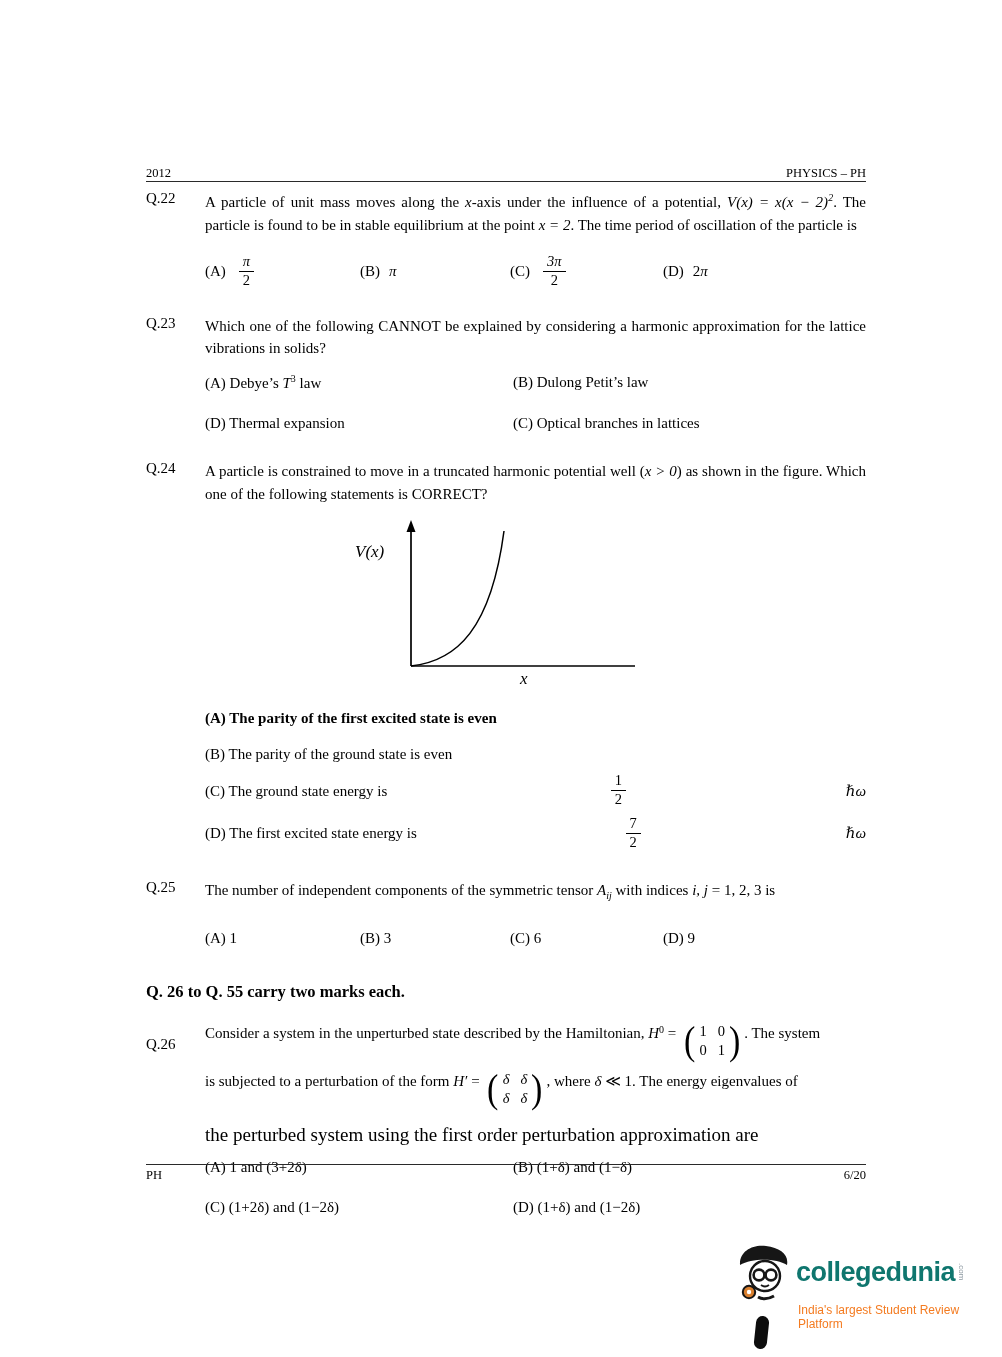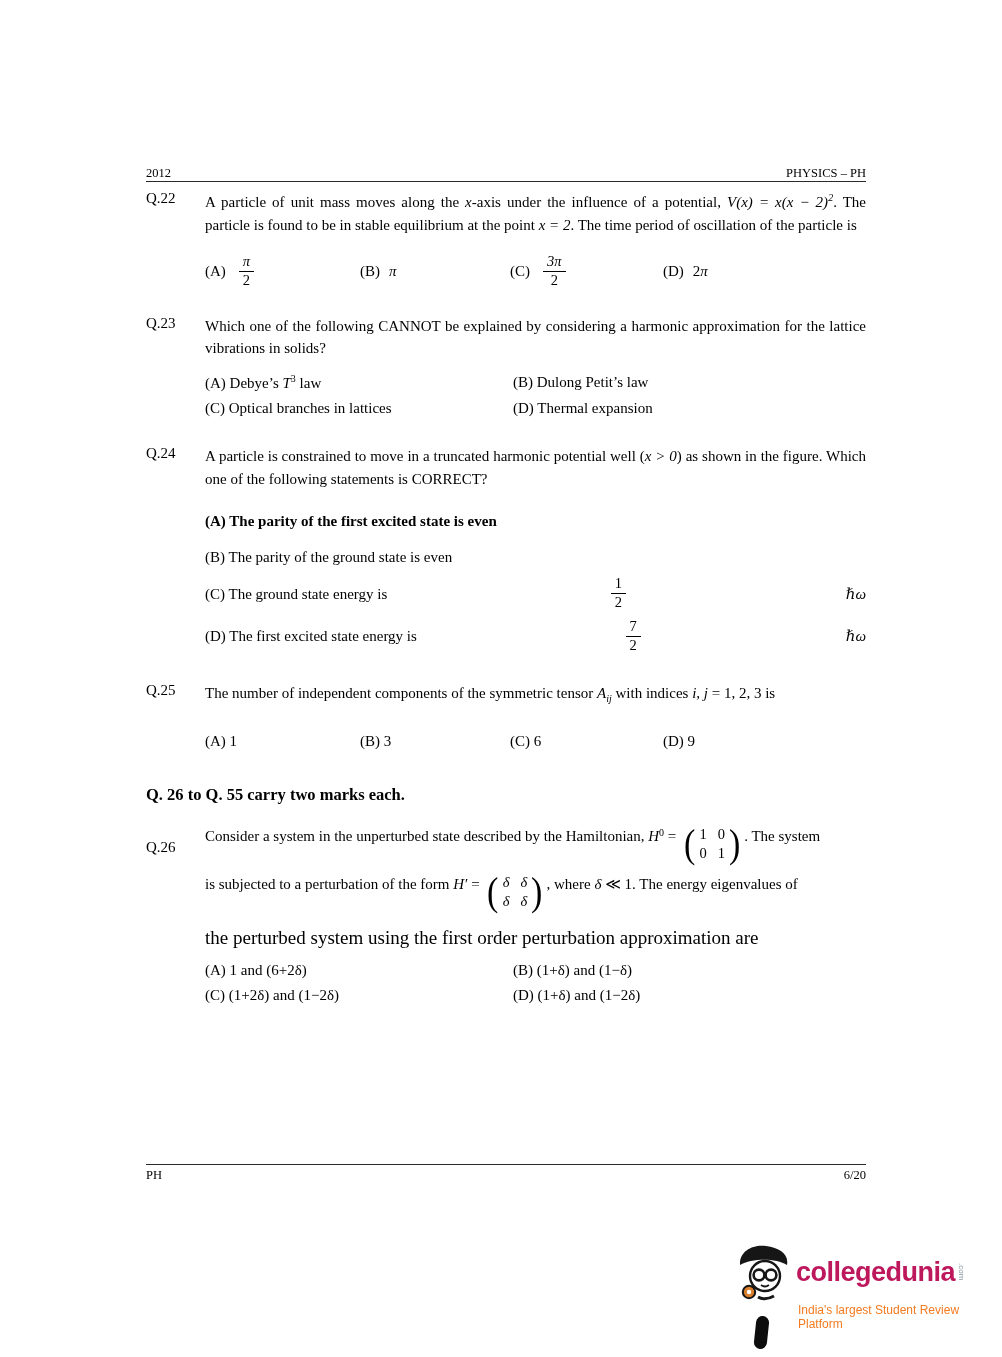--- a/index.html
+++ b/index.html
@@ -39,7 +39,7 @@
   .optrow4 .c1 { width:155px; } .optrow4 .c2 { width:150px; }
   .optrow4 .c3 { width:153px; } .optrow4 .c4 { width:auto; }
 
-  .optgrid2 { display:grid; grid-template-columns:308px auto; row-gap:3px;
+  .optgrid2 { display:grid; grid-template-columns:308px auto; row-gap:18px;
               margin-top:12px; font-size:15px; line-height:1.45; }
 
   .opt-line { display:flex; align-items:center; font-size:15px; margin-top:13px; }

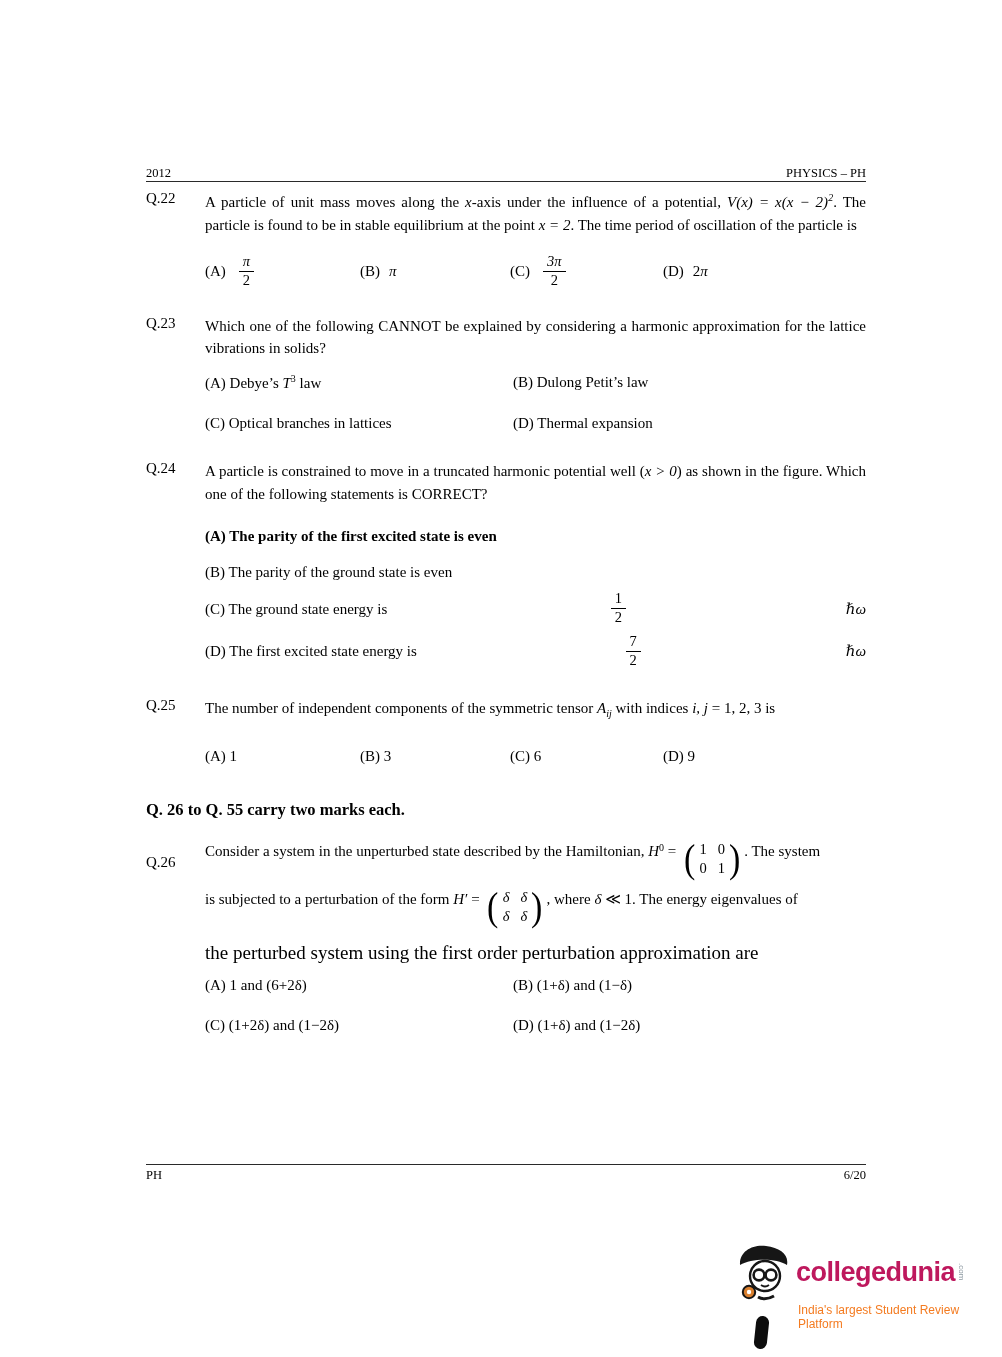--- a/index.html
+++ b/index.html
@@ -131,8 +131,8 @@
         <div class="optgrid2">
           <div><span>(A) </span><span>Debye’s </span><span class="it">T</span><sup>3</sup><span> law</span></div>
           <div><span>(B) </span><span>Dulong Petit’s law</span></div>
+          <div><span>(D) </span><span>Thermal expansion</span></div>
           <div><span>(C) </span><span>Optical branches in lattices</span></div>
-          <div><span>(D) </span><span>Thermal expansion</span></div>
         </div>
       </div>
     </div>

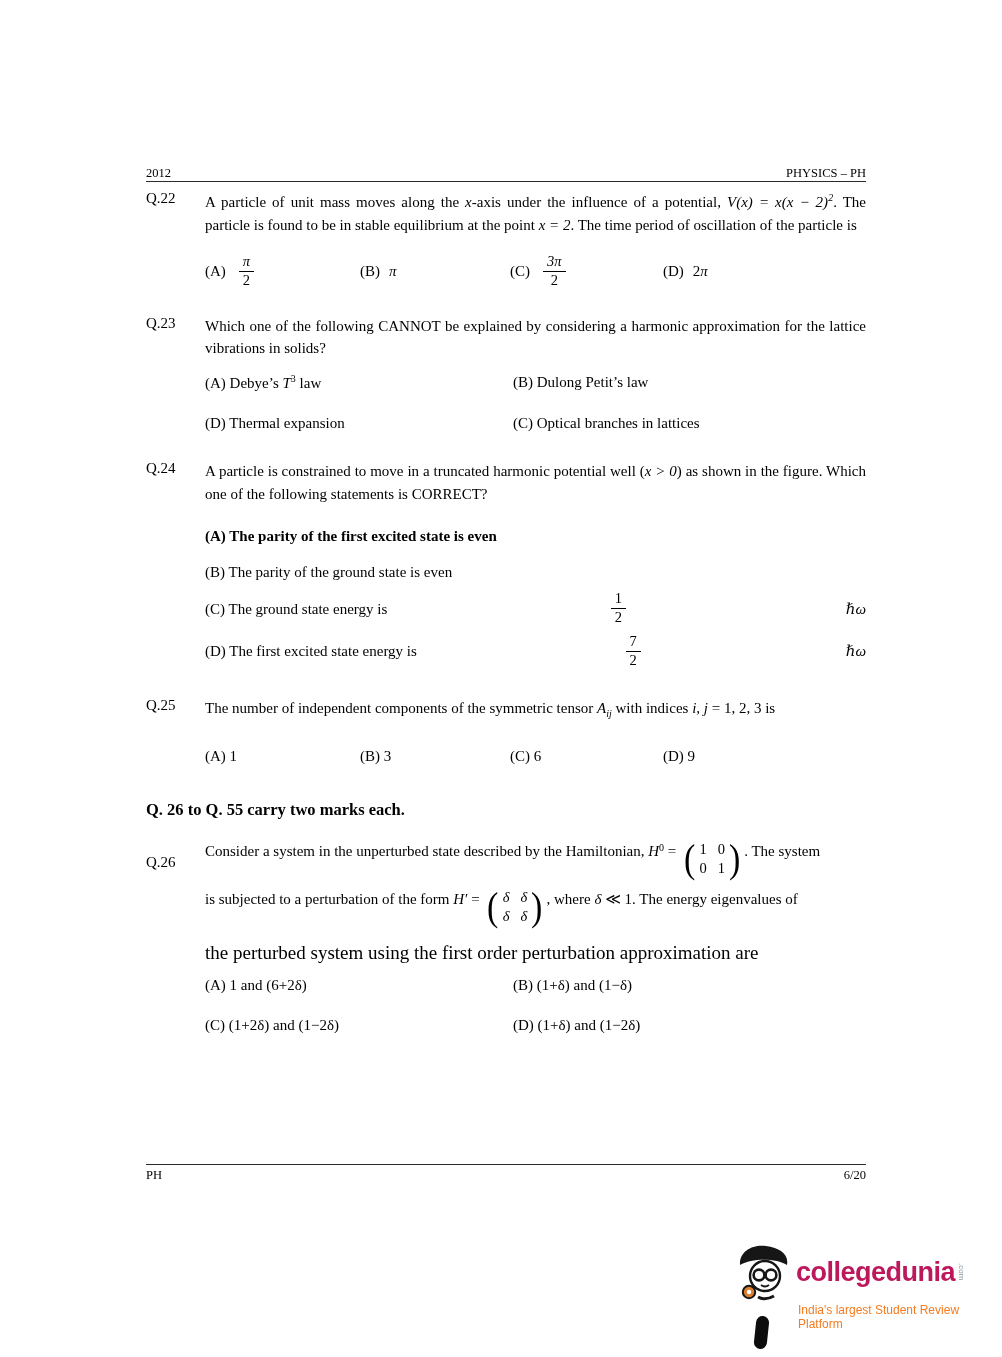--- a/index.html
+++ b/index.html
@@ -142,6 +142,16 @@
       <div class="qbody">
         <p class="just"><span>A particle is constrained to move in a truncated harmonic potential well (</span><span class="it">x &gt; 0</span><span>) as shown in the figure. Which one of the following statements is CORRECT?</span></p>
 
+        <div class="figure">
+          <span class="fig-ylabel">V(x)</span>
+          <svg class="fig-svg" width="240" height="165" viewBox="0 0 240 165">
+            <polygon points="8,1 3.5,13 12.5,13" fill="#000"></polygon>
+            <line x1="8" y1="8" x2="8" y2="147" stroke="#000" stroke-width="1.7"></line>
+            <line x1="8" y1="147" x2="232" y2="147" stroke="#000" stroke-width="1.7"></line>
+            <path d="M 8 147 C 54 142, 88 110, 101 12" fill="none" stroke="#000" stroke-width="1.5"></path>
+          </svg>
+          <span class="fig-xlabel">x</span>
+        </div>
 
         <div class="opt-line" style="margin-top:20px;font-weight:bold;">
             <span>(A) The parity of the first excited state is even</span>

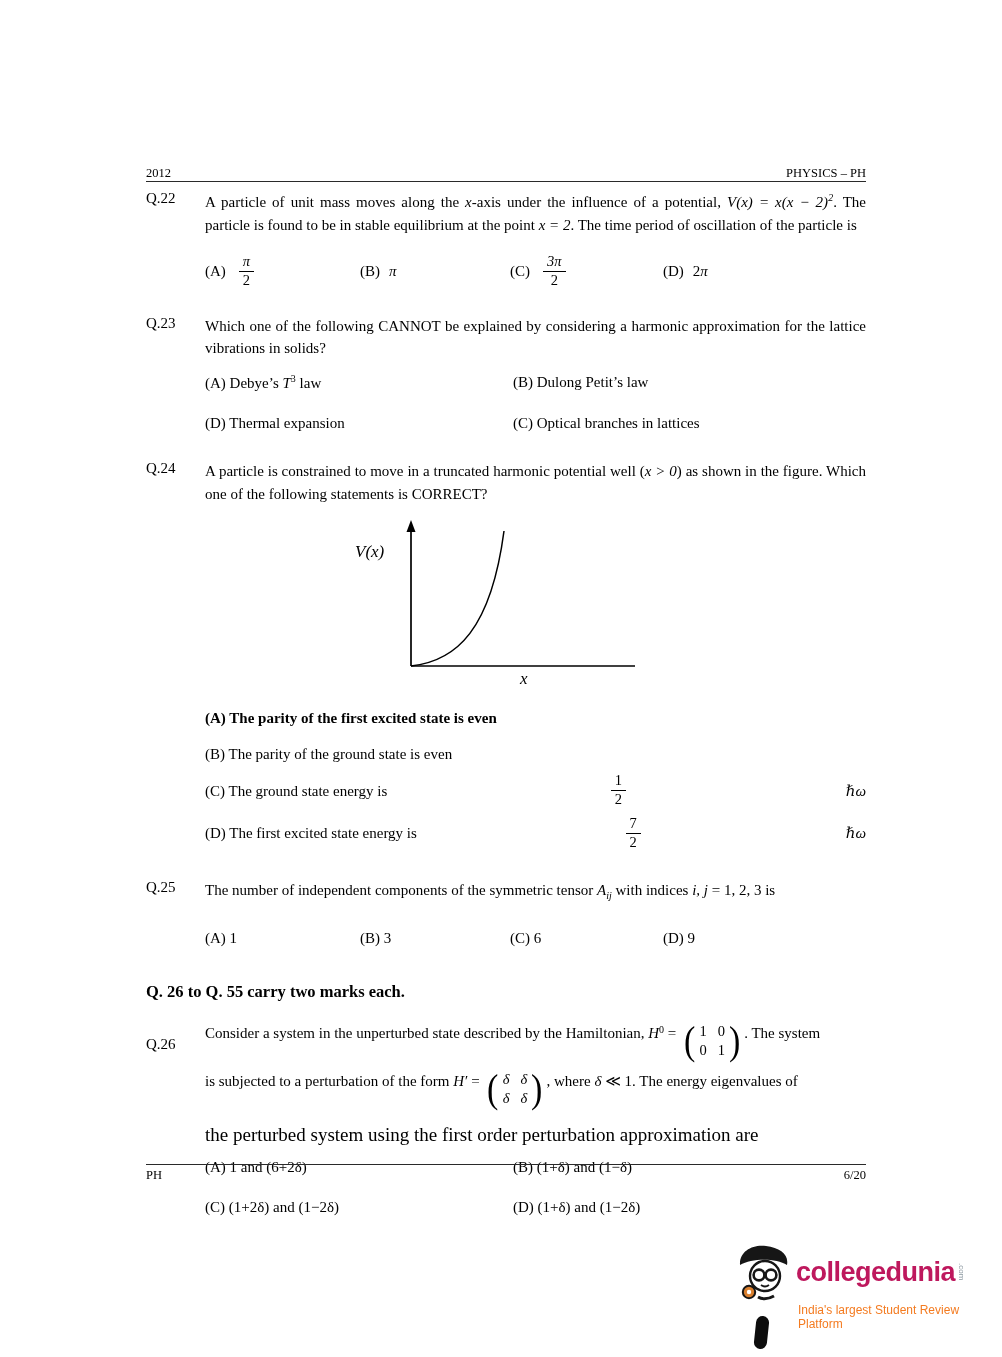--- a/index.html
+++ b/index.html
@@ -225,7 +225,7 @@
         </div>
         <div class="plainline">the perturbed system using the first order perturbation approximation are</div>
         <div class="optgrid2" style="margin-top:8px;">
-          <div><span>(A) 1 and (6+2δ)</span></div>
+          <div><span>(A) 1 and (3+2δ)</span></div>
           <div><span>(B) (1+δ) and (1−δ)</span></div>
           <div><span>(C) (1+2δ) and (1−2δ)</span></div>
           <div><span>(D) (1+δ) and (1−2δ)</span></div>

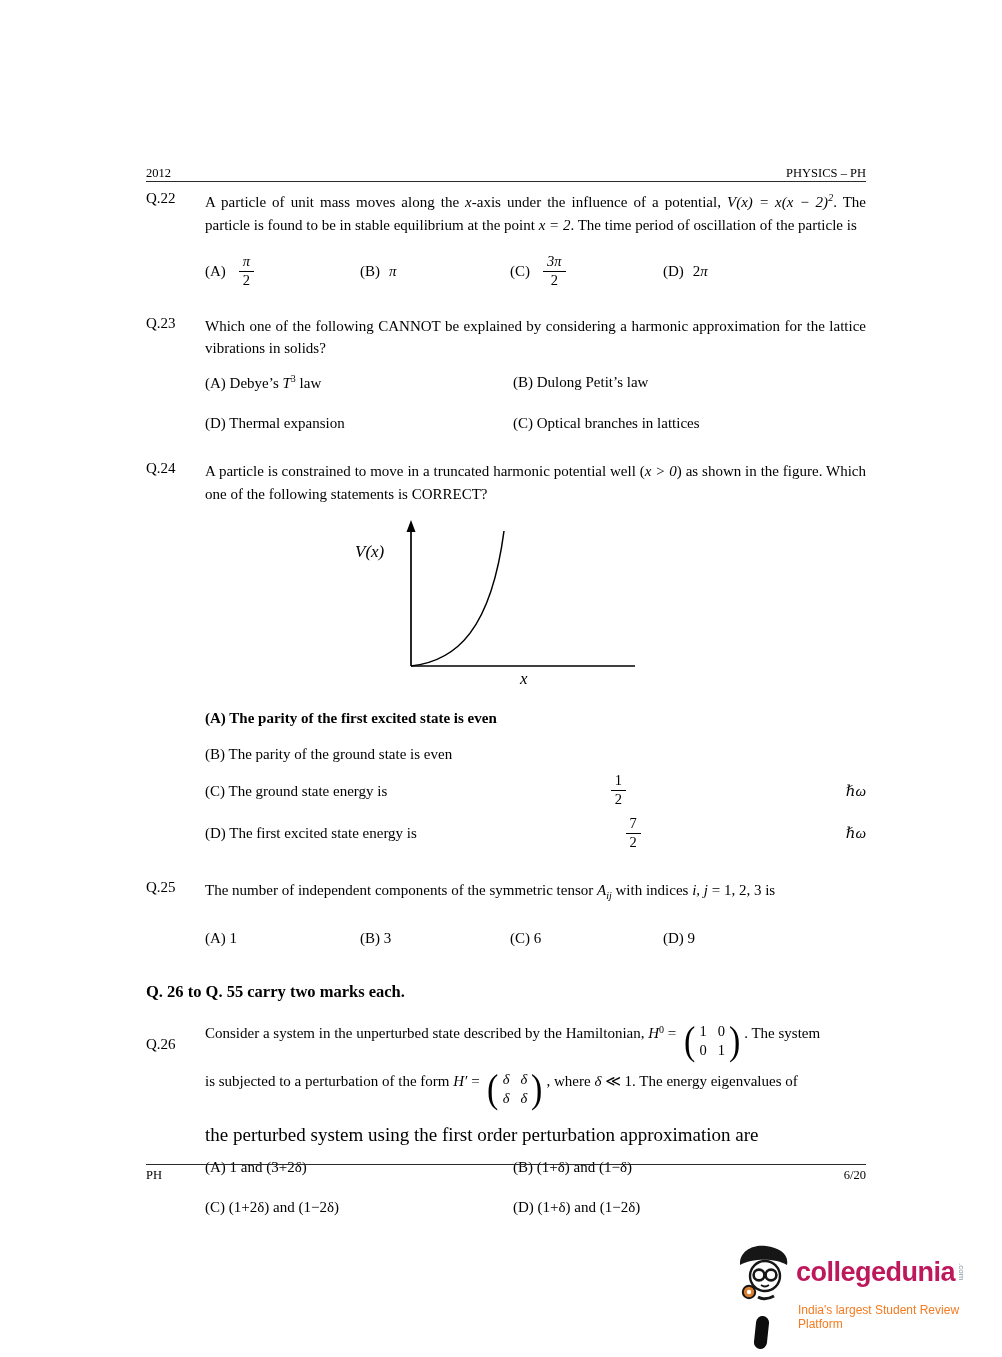--- a/index.html
+++ b/index.html
@@ -73,7 +73,7 @@
   .brand-row { display:flex; align-items:center; }
   .brand-icon { flex:none; margin-right:6px; }
   .brand-word { font-family:"Liberation Sans", "DejaVu Sans", sans-serif; font-weight:bold;
-                font-size:27px; color:#be185d; letter-spacing:-0.5px; }
+                font-size:27px; color:#0f766e; letter-spacing:-0.5px; }
   .brand-com { writing-mode:vertical-rl; font-size:8px; color:#8a969f;
                font-family:"Liberation Sans", sans-serif; margin-left:2px; }
   .brand-tag { font-family:"Liberation Sans", "DejaVu Sans", sans-serif; font-size:12px;

